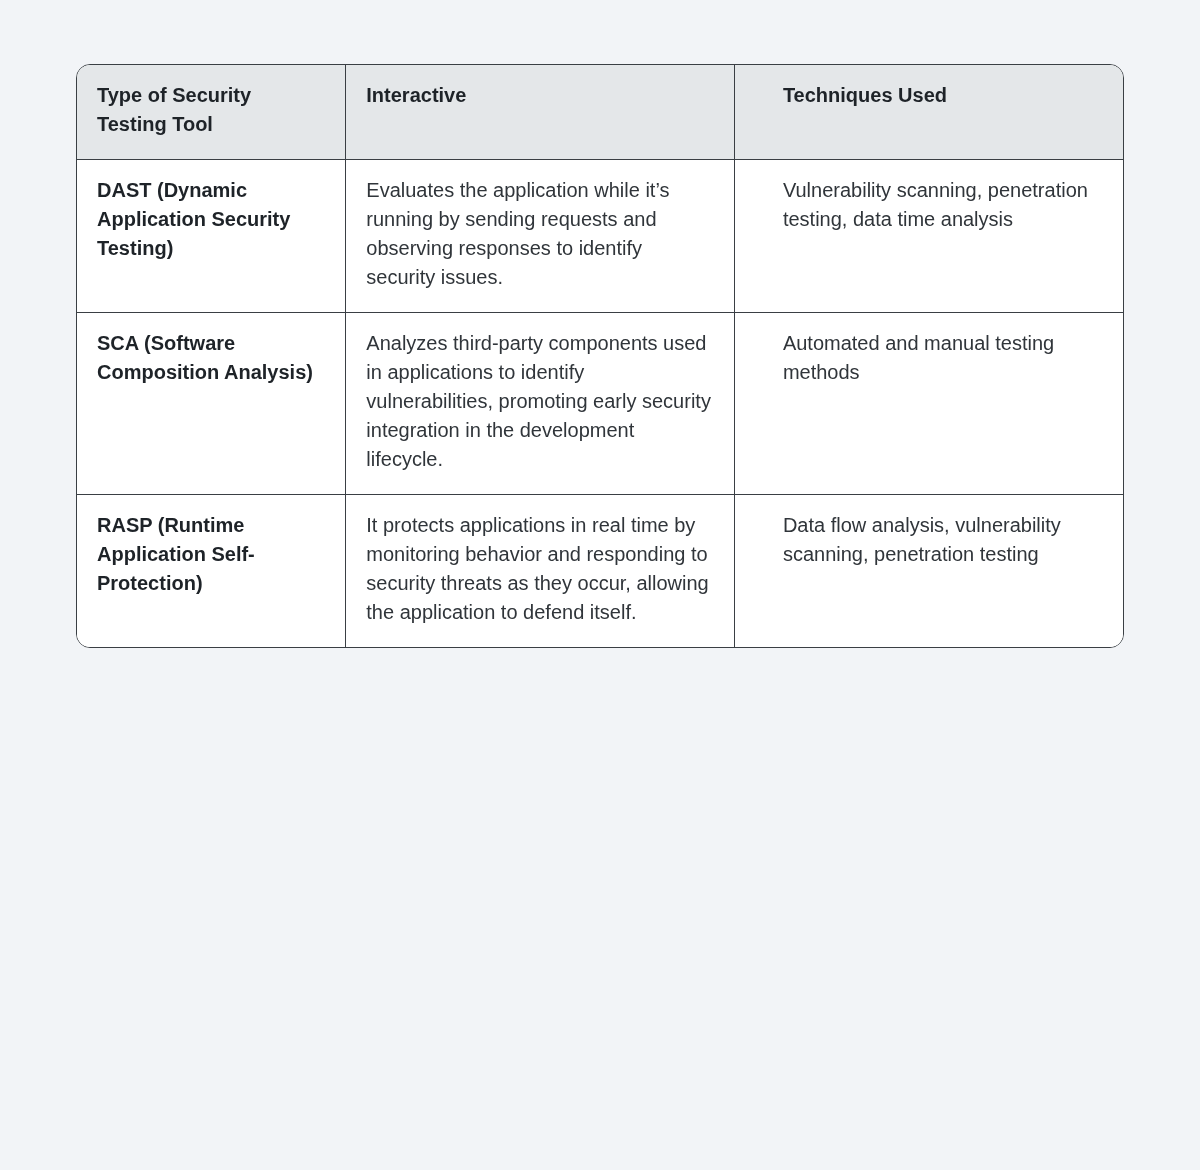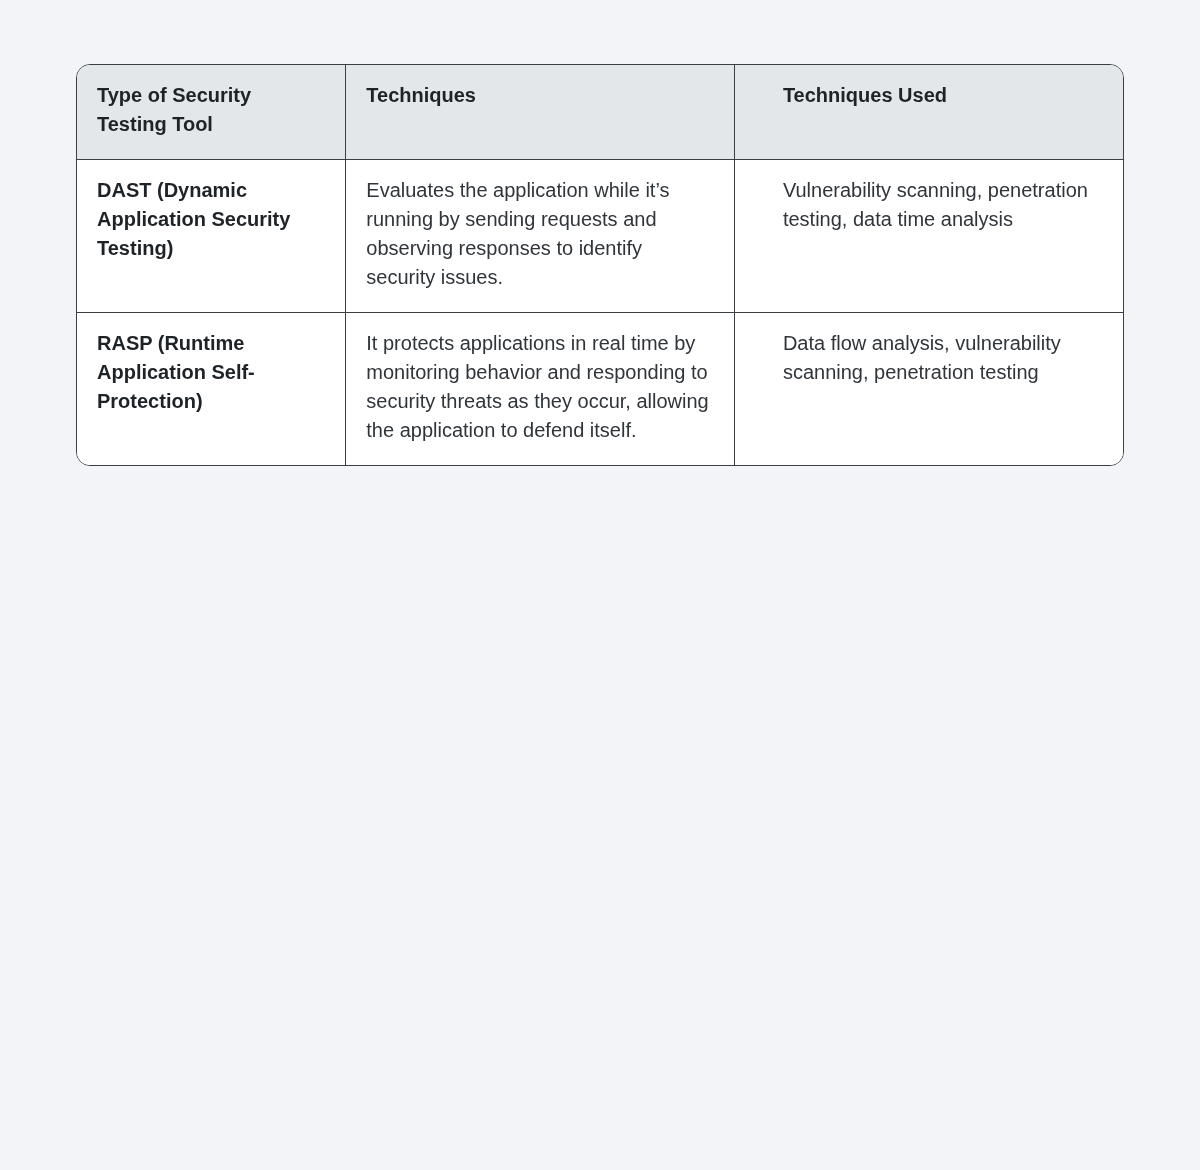--- a/index.html
+++ b/index.html
@@ -75,7 +75,7 @@
     <thead>
       <tr>
         <th>Type of Security Testing Tool</th>
-        <th>Techniques</th>
+        <th>Interactive</th>
         <th>Techniques Used</th>
       </tr>
     </thead>

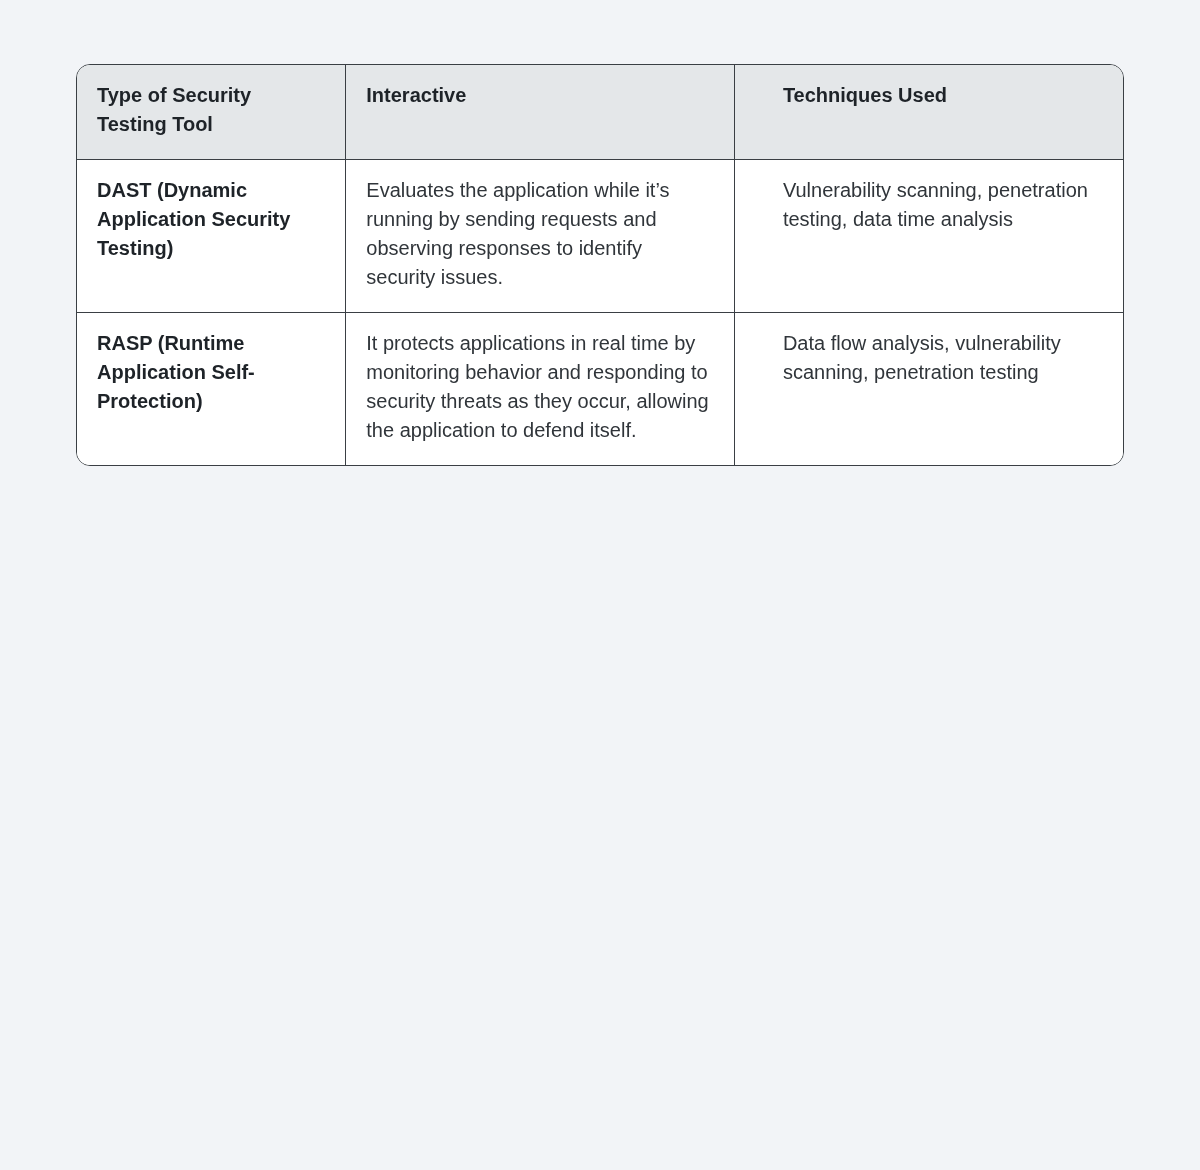--- a/index.html
+++ b/index.html
@@ -86,6 +86,11 @@
         <td>Vulnerability scanning, penetration testing, data time analysis</td>
       </tr>
       <tr>
+        <td class="tool-cell">SCA (Software Composition Analysis)</td>
+        <td>Analyzes third-party components used in applications to identify vulnerabilities, promoting early security integration in the development lifecycle.</td>
+        <td>Automated and manual testing methods</td>
+      </tr>
+      <tr>
         <td class="tool-cell">RASP (Runtime Application Self-Protection)</td>
         <td>It protects applications in real time by monitoring behavior and responding to security threats as they occur, allowing the application to defend itself.</td>
         <td>Data flow analysis, vulnerability scanning, penetration testing</td>

